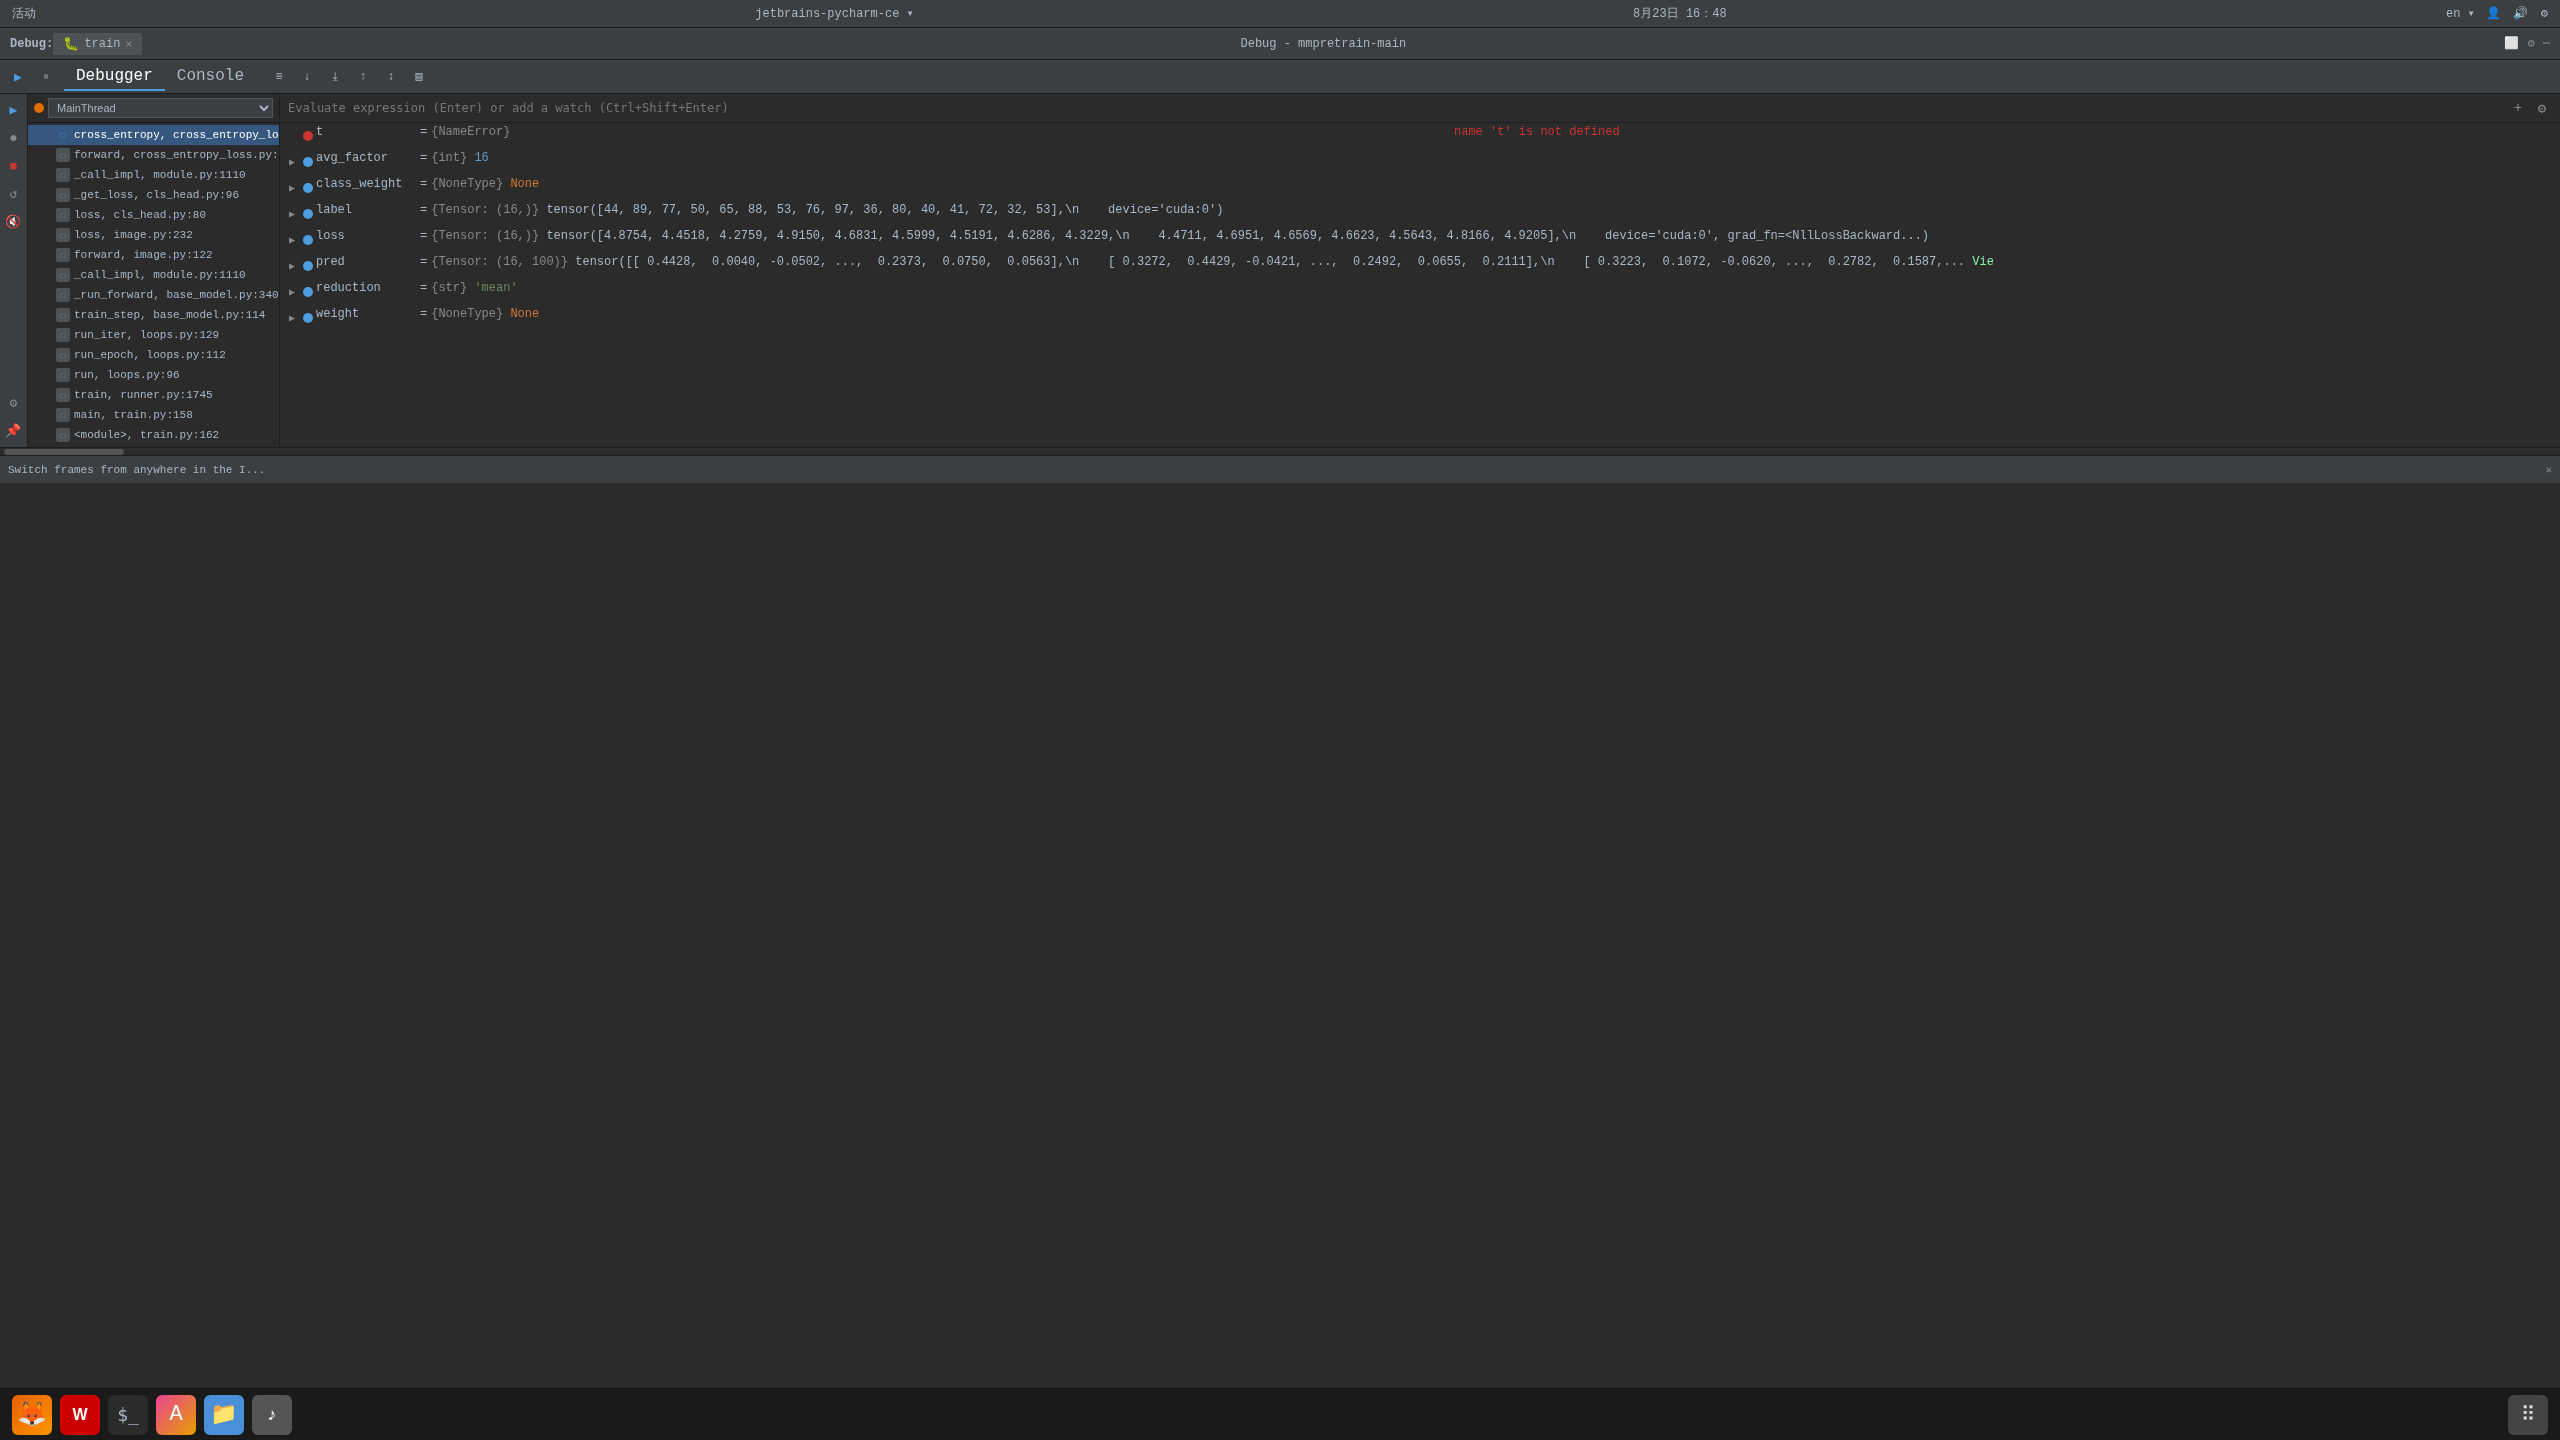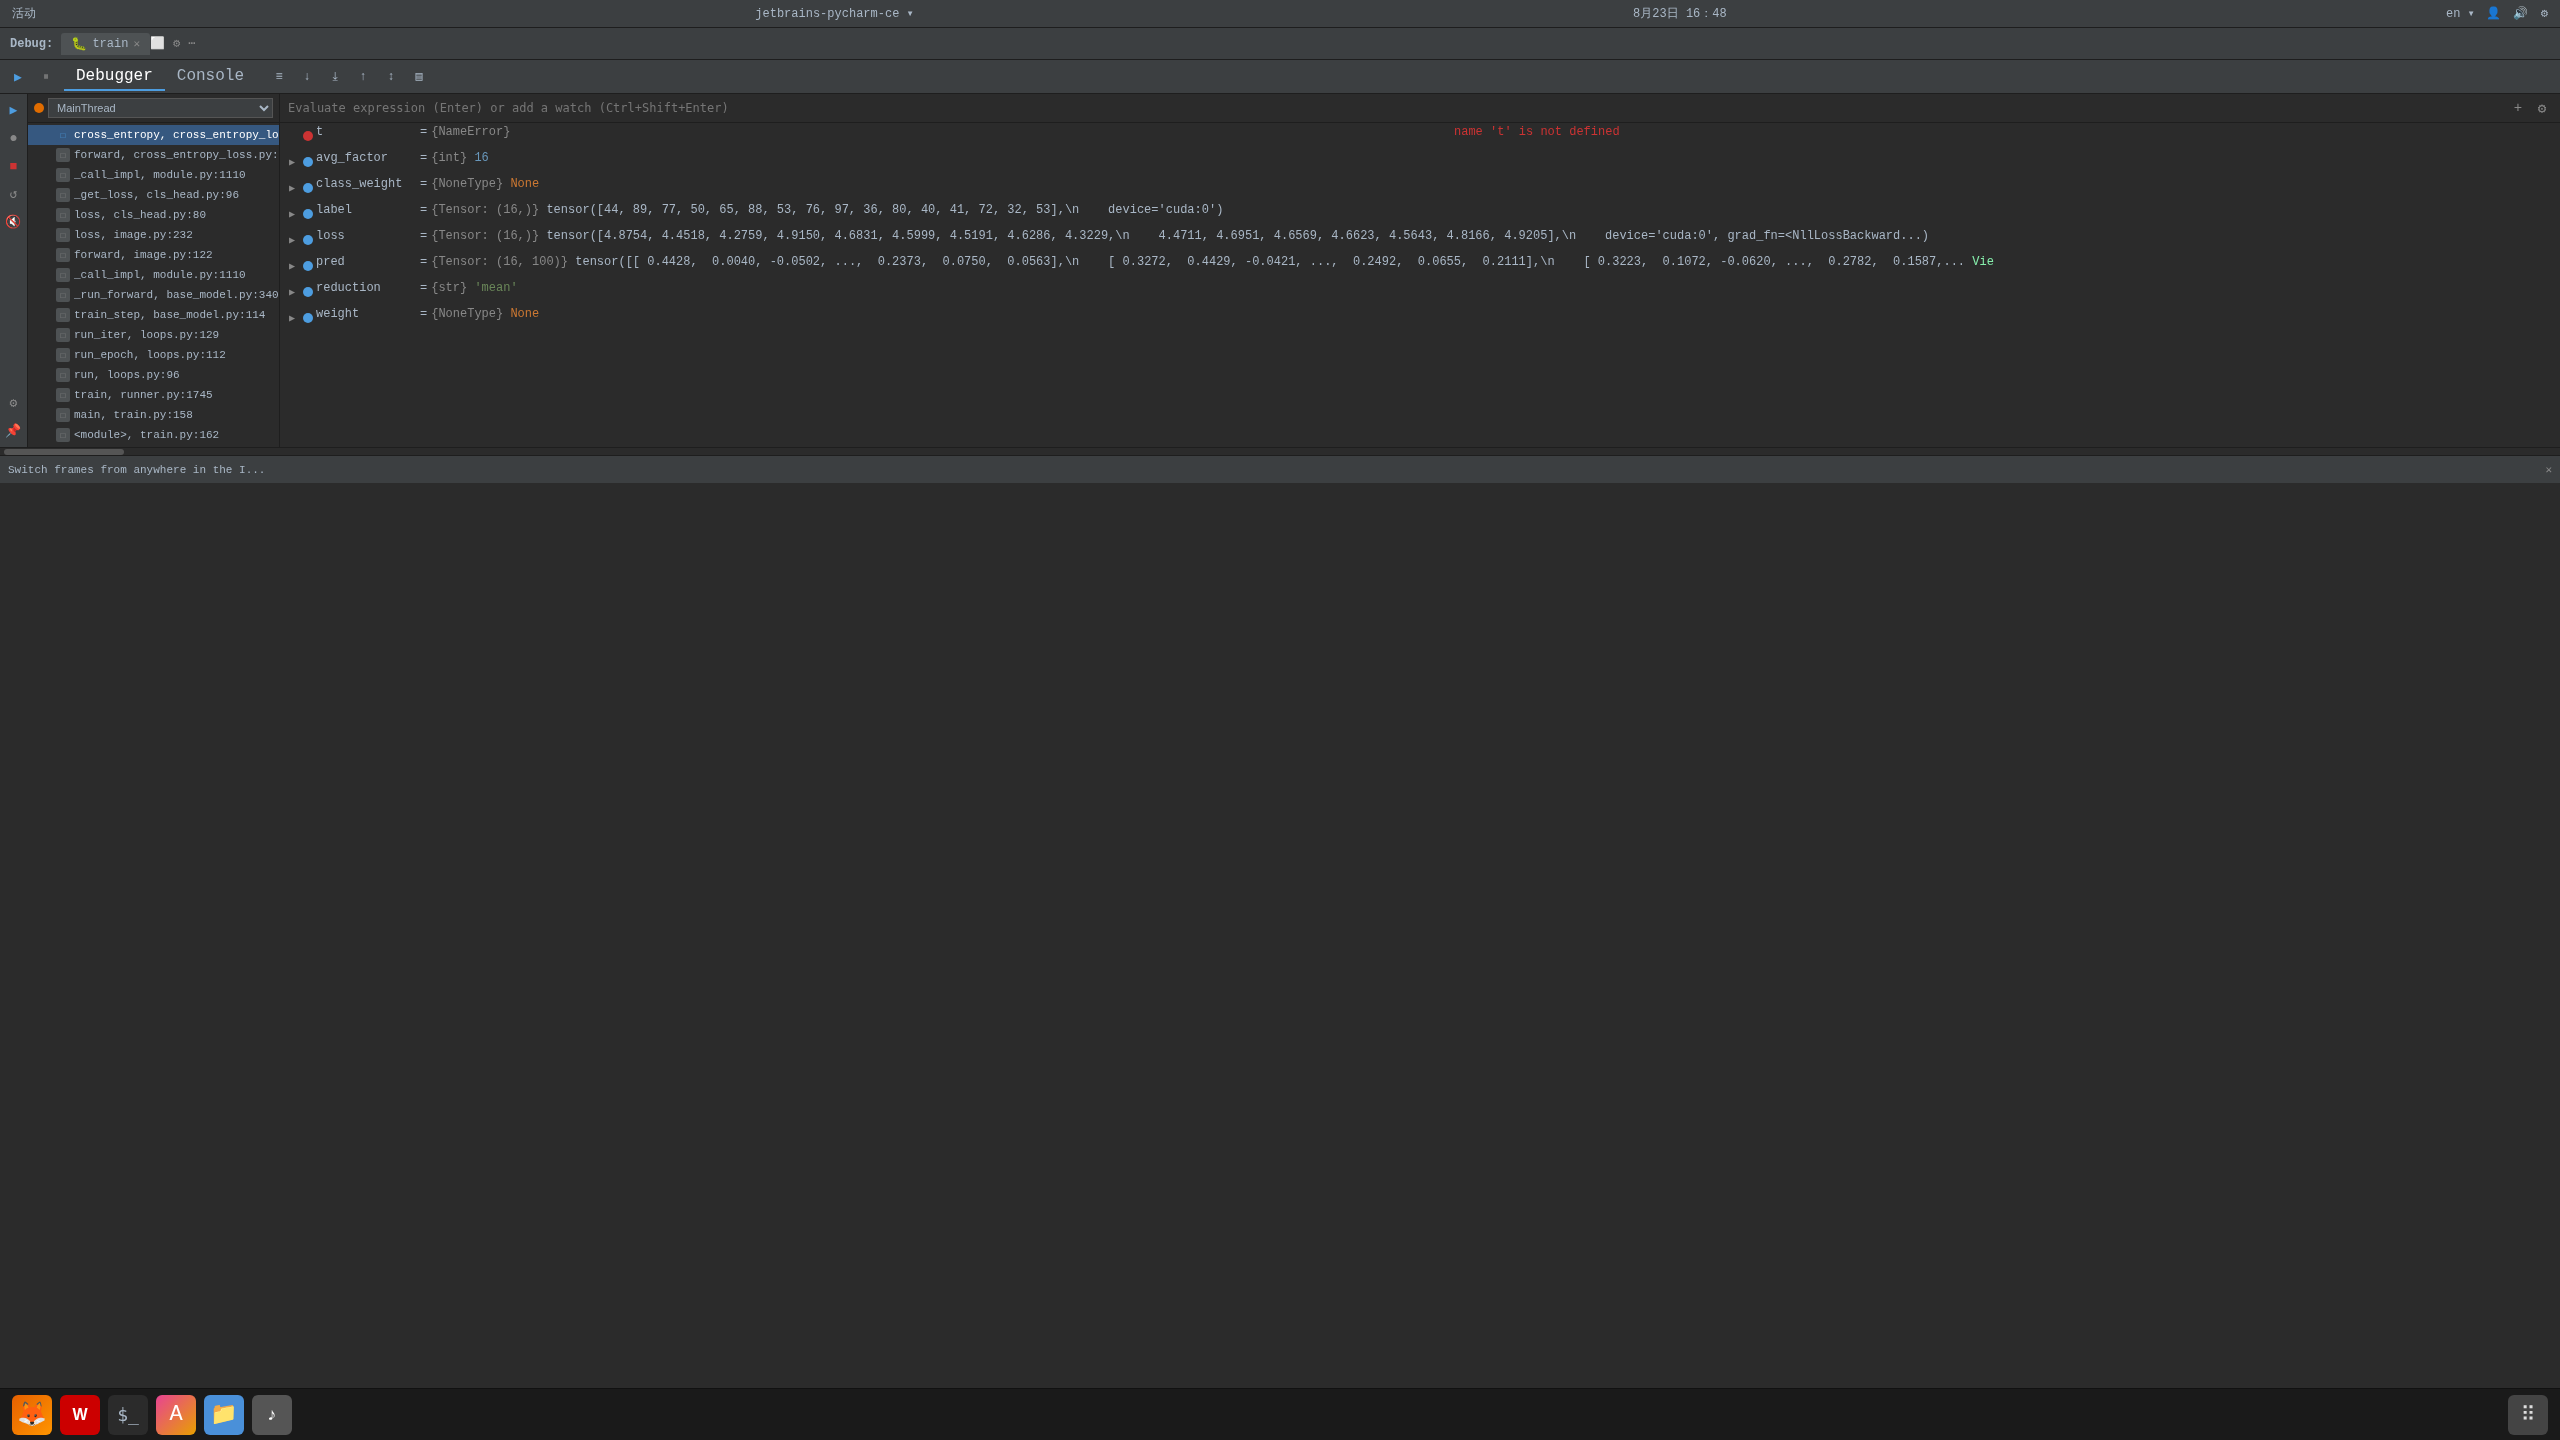--- a/index.html
+++ b/index.html
@@ -35,7 +35,6 @@
     .debug-label {
       color: #a9b7c6;
       font-size: 12px;
-      margin-right: 8px;
       font-weight: bold;
       text-align: right;
     }

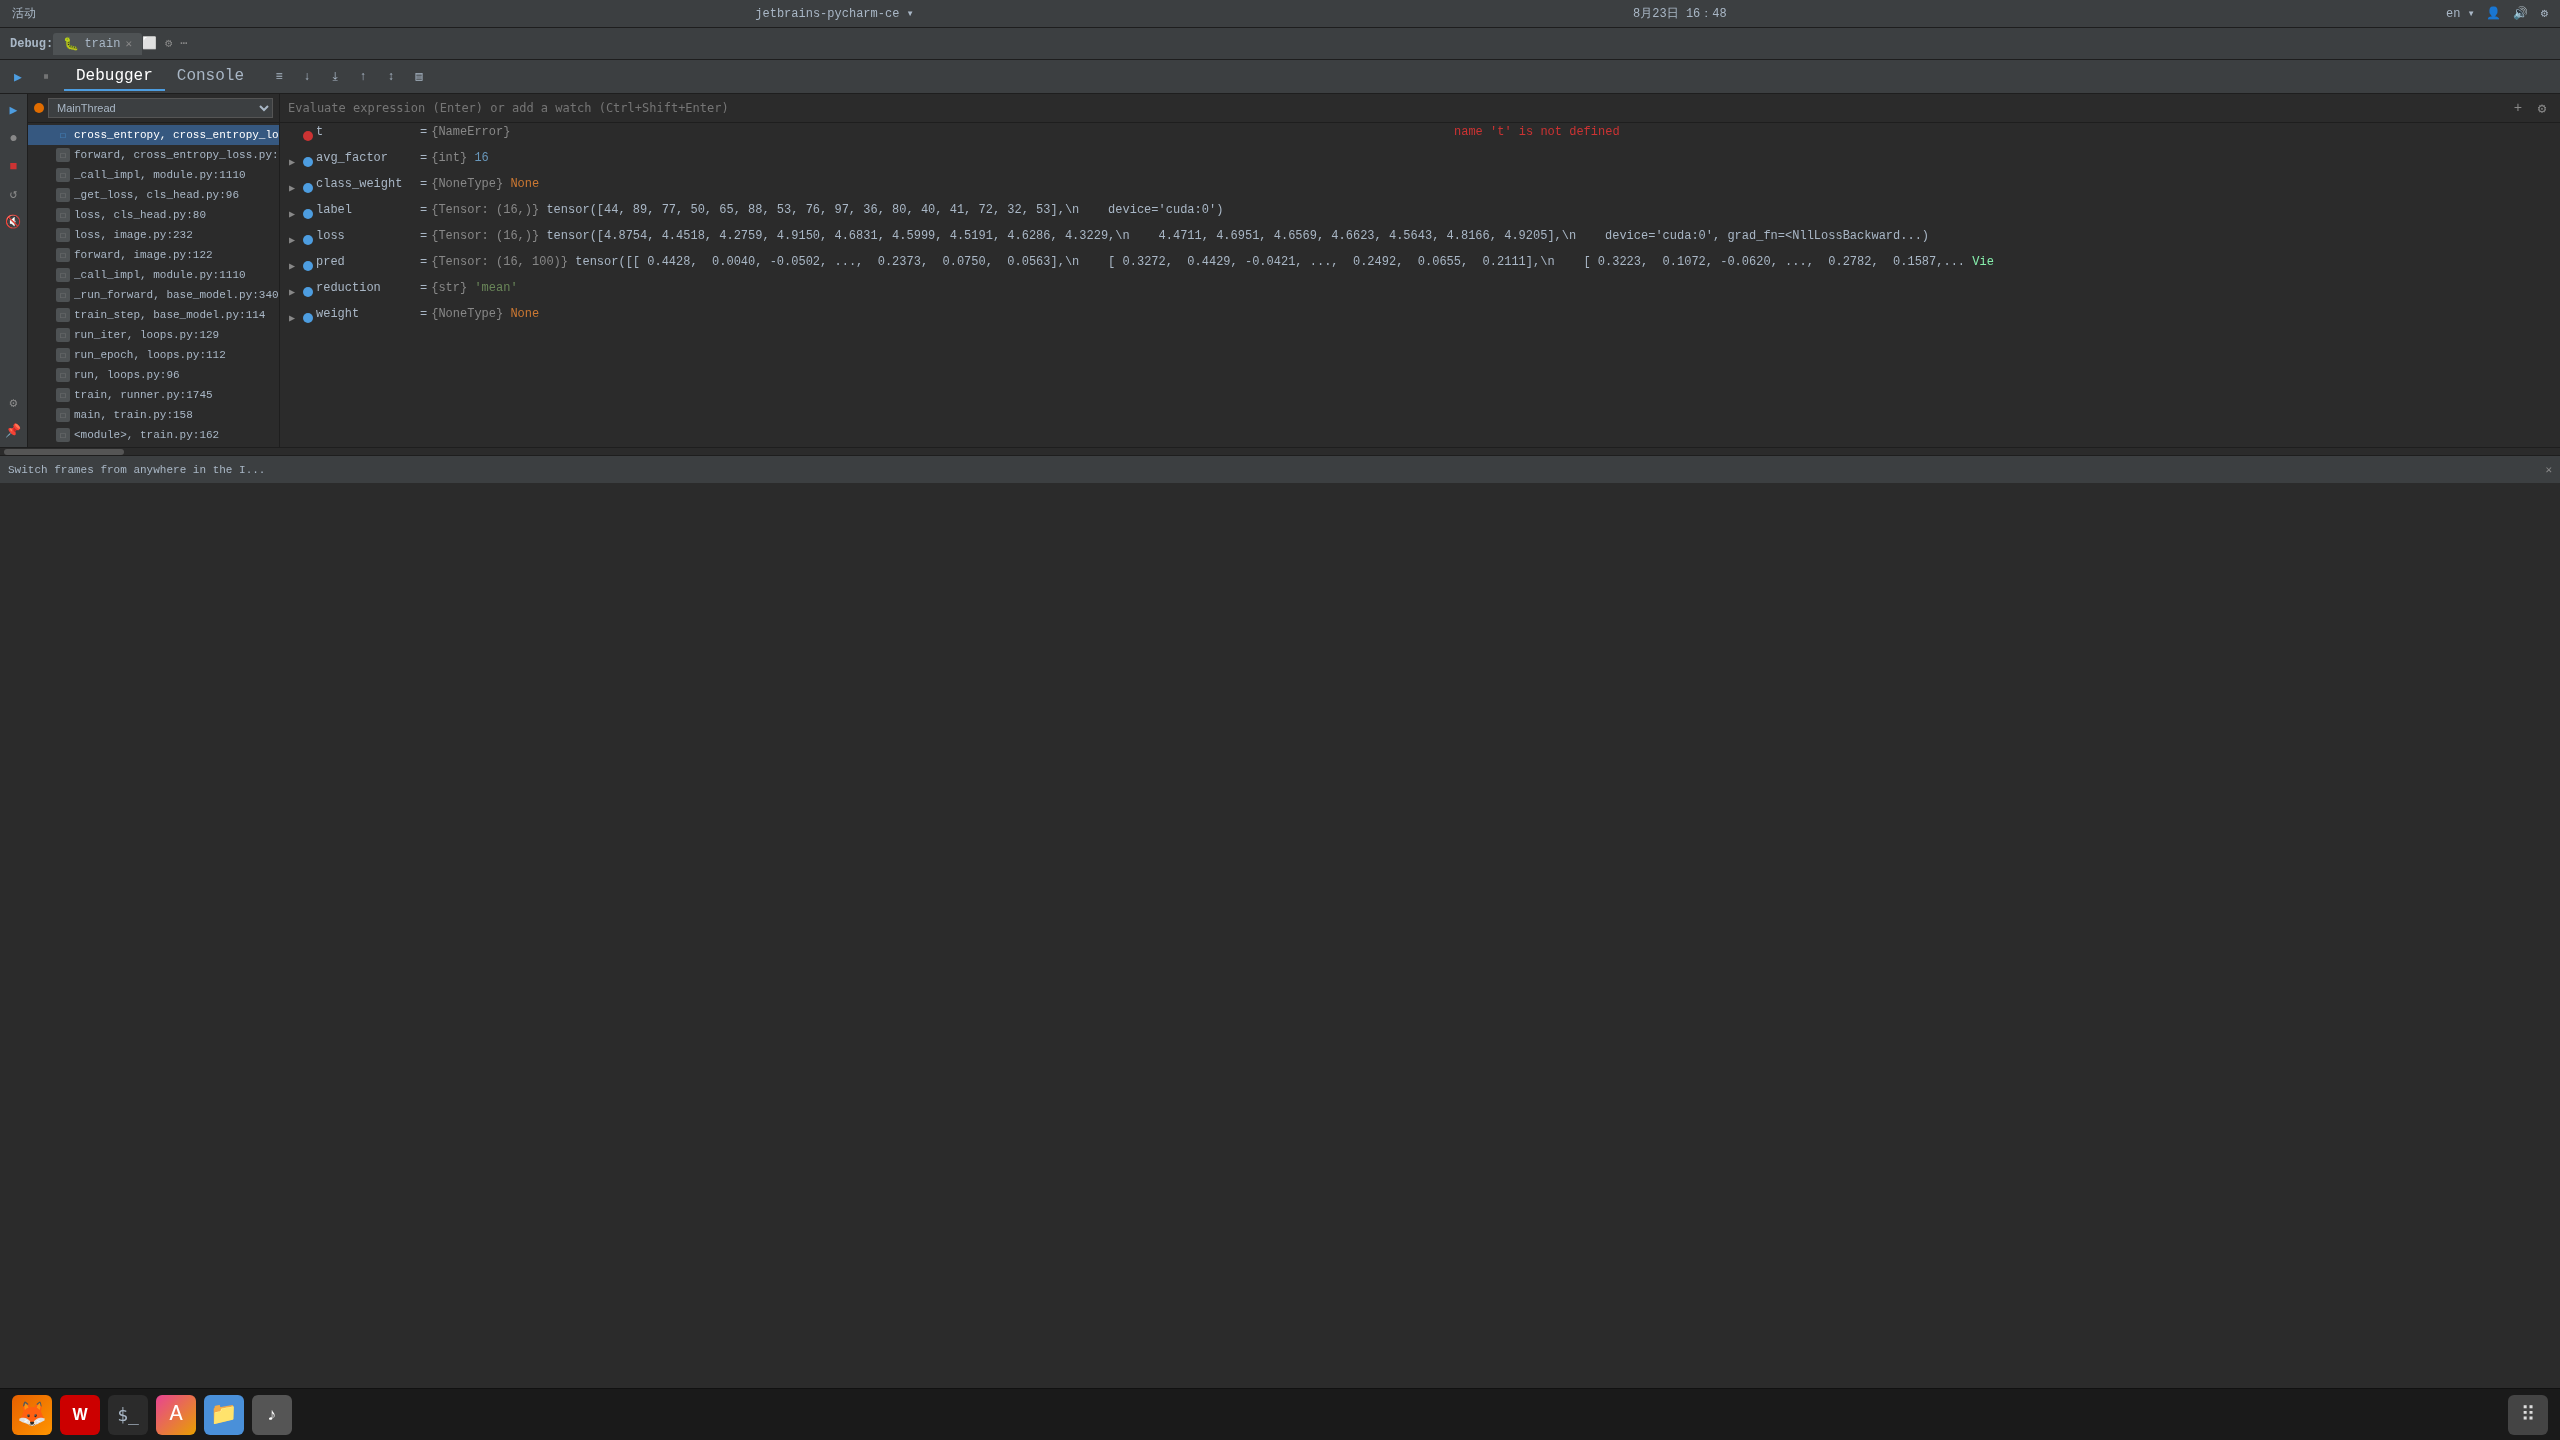--- a/index.html
+++ b/index.html
@@ -395,6 +395,7 @@
     <span>train</span>
     <span class="tab-close">✕</span>
   </div>
+  <div class="title-center">Debug - mmpretrain-main</div>
   <div class="title-right">
     <span style="cursor:pointer;">⬜</span>
     <span style="cursor:pointer;">⚙</span>

